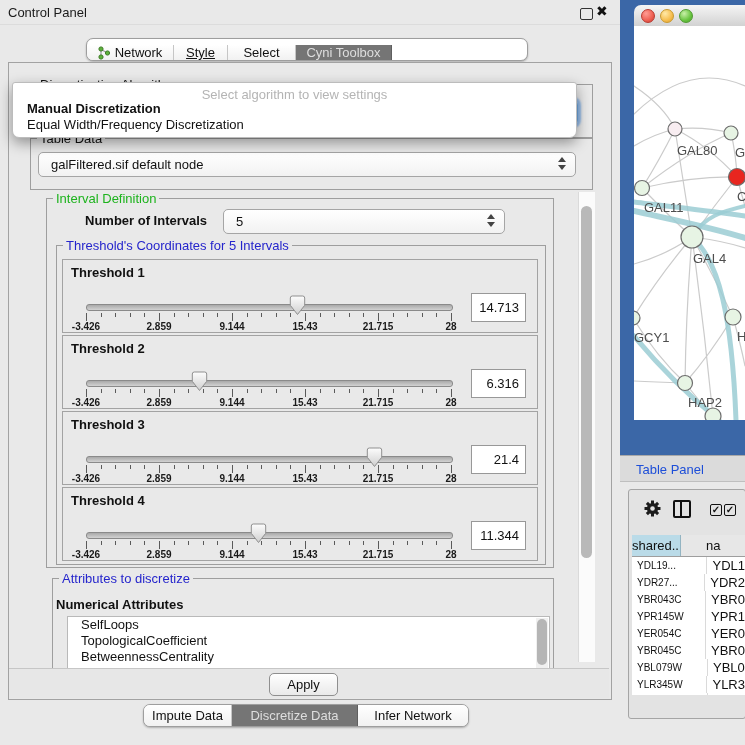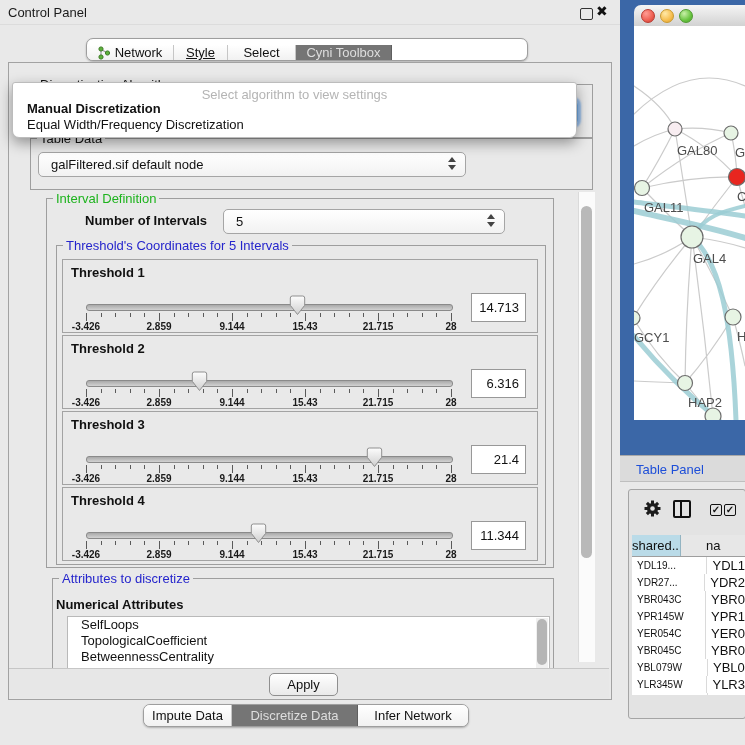--- a/index.html
+++ b/index.html
@@ -133,7 +133,7 @@
 <div class="group" style="left:30px;top:138px;width:561px;height:50px;">
   <span class="gtitle">Table Data</span>
 </div>
-<div class="combo" style="left:38px;top:152px;width:428px;">
+<div class="combo" style="left:38px;top:152px;width:538px;">
   <span>galFiltered.sif default node</span>
   <span class="arrows">
       <i class="up"></i>

